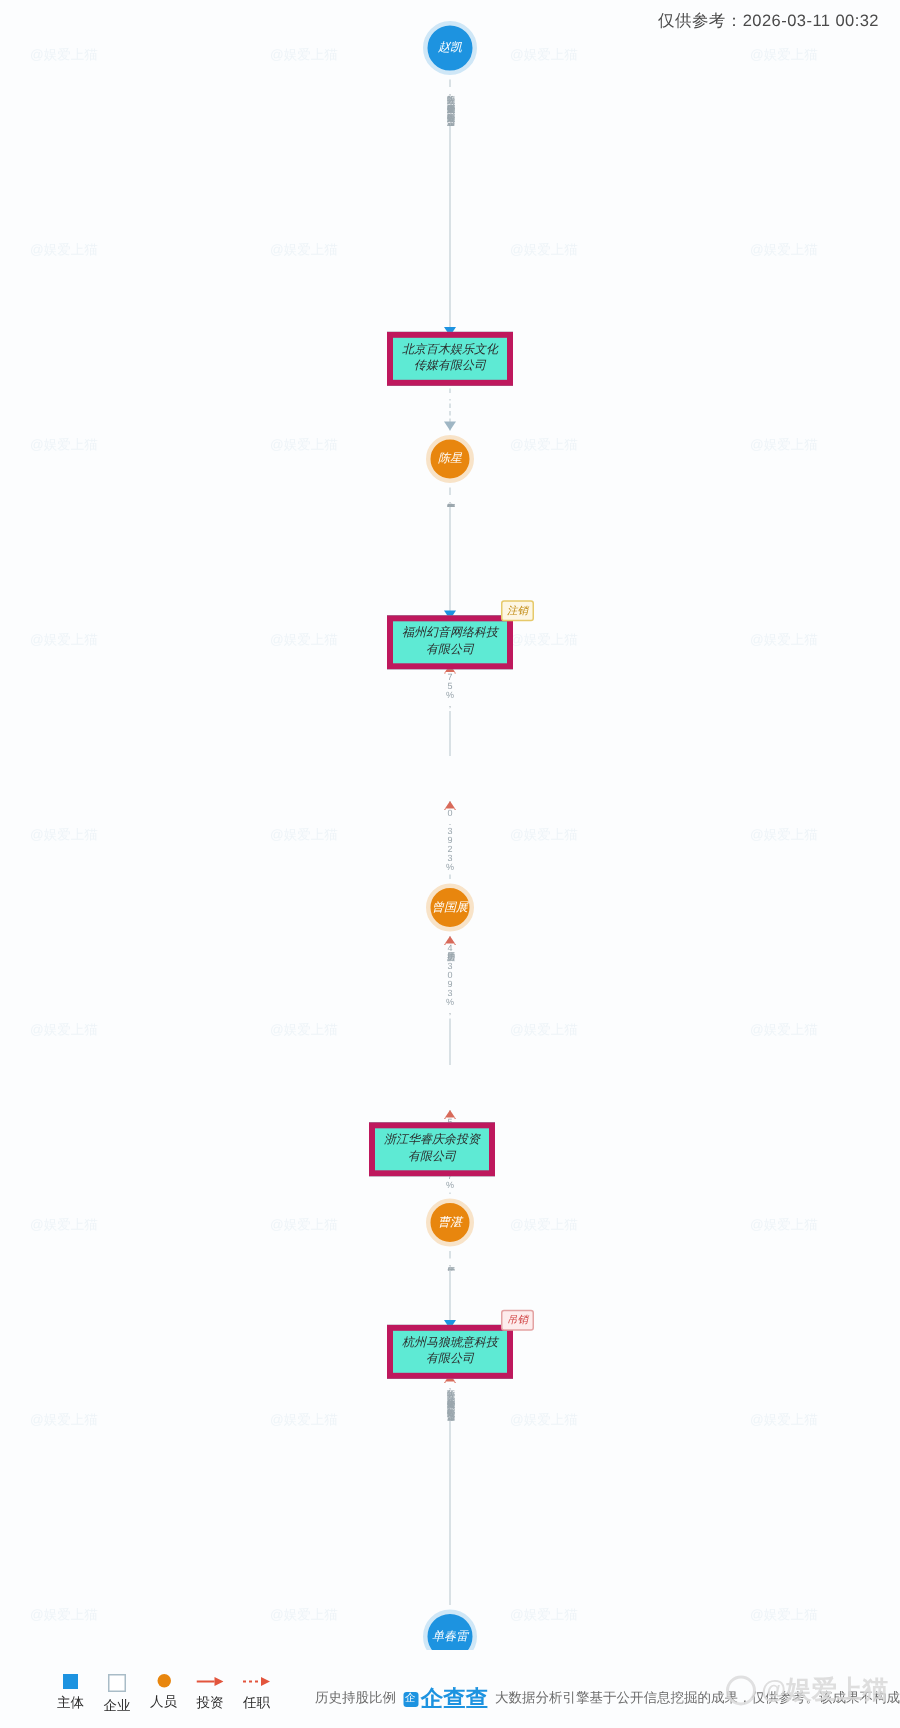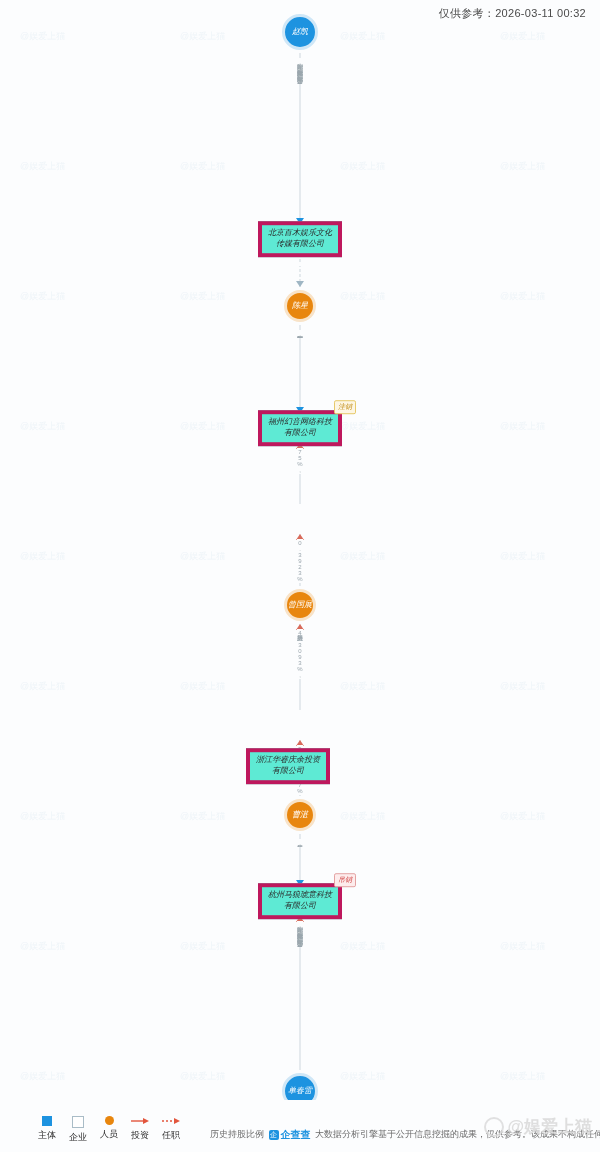--- a/index.html
+++ b/index.html
@@ -120,7 +120,7 @@
     display:inline-block;width:10px;height:10px;background:#1d93e0;color:#fff;
     font-size:7px;line-height:10px;text-align:center;border-radius:2px;
   }
-  .qcc-name{color:#1d93e0;font-size:10px;font-weight:bold;}
+  .qcc-name{color:#1d93e0;font-size:15px;font-weight:bold;}
 
   .watermark{
     position:absolute;right:8px;bottom:14px;

